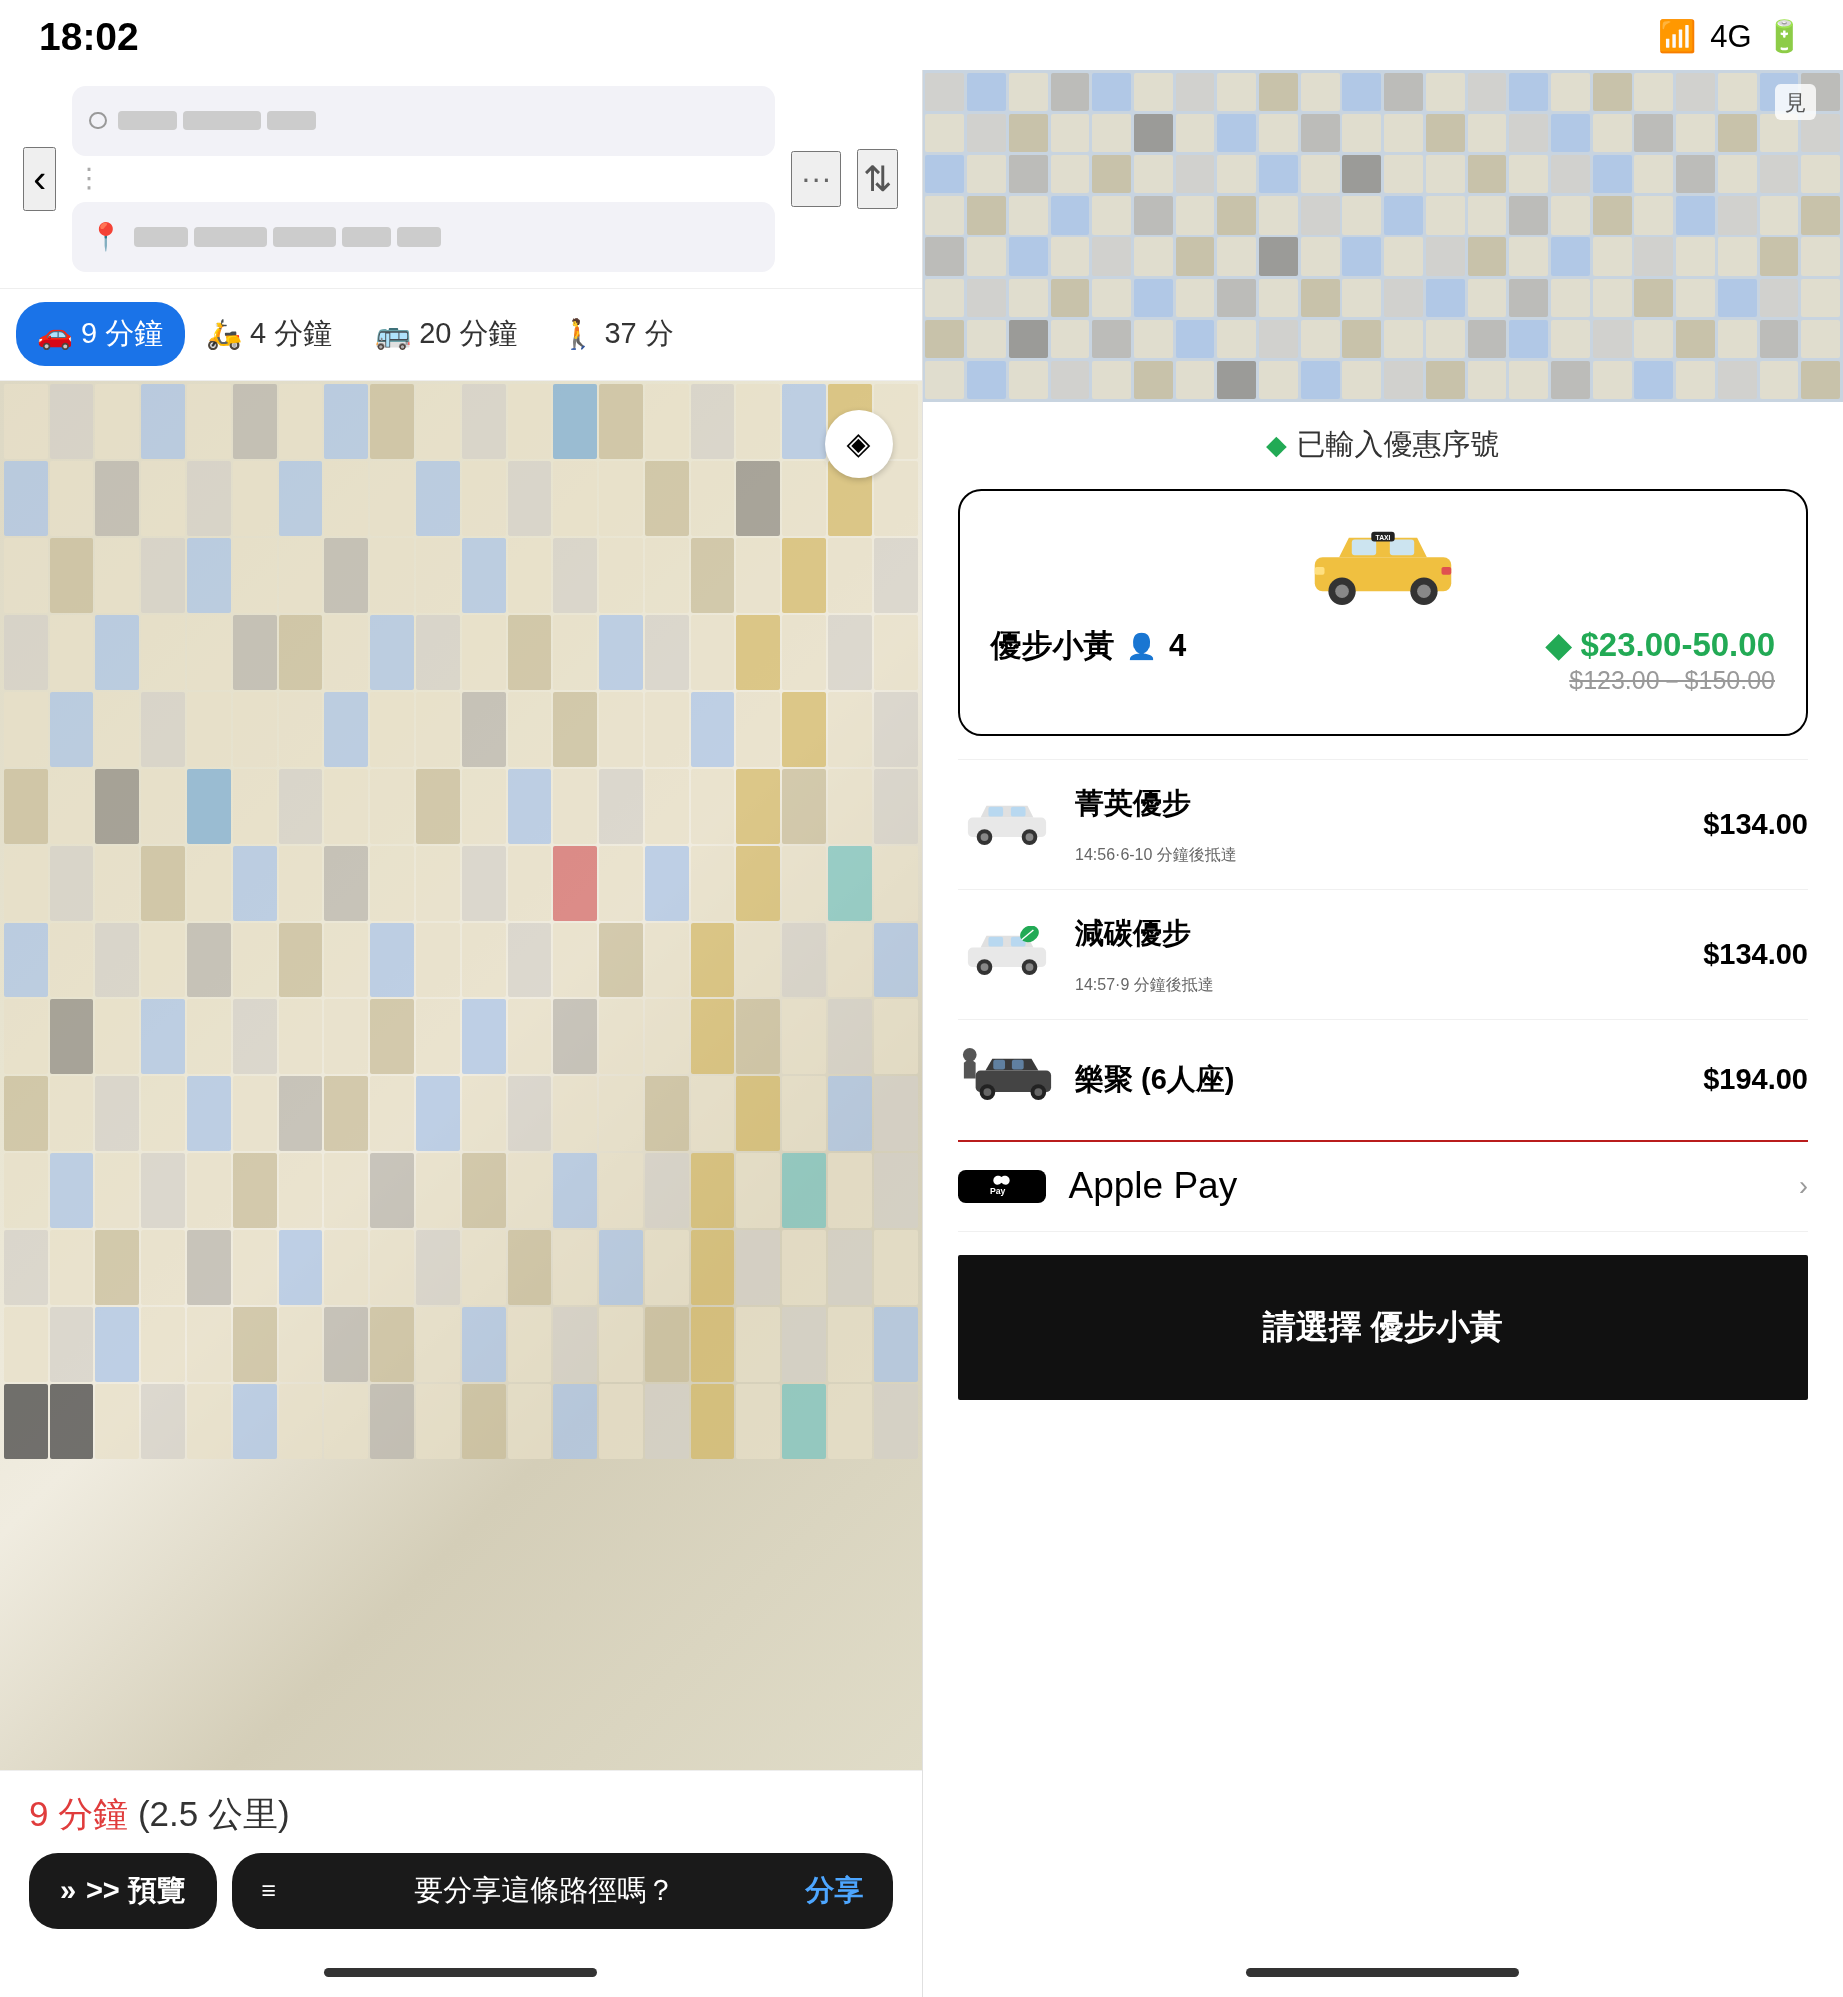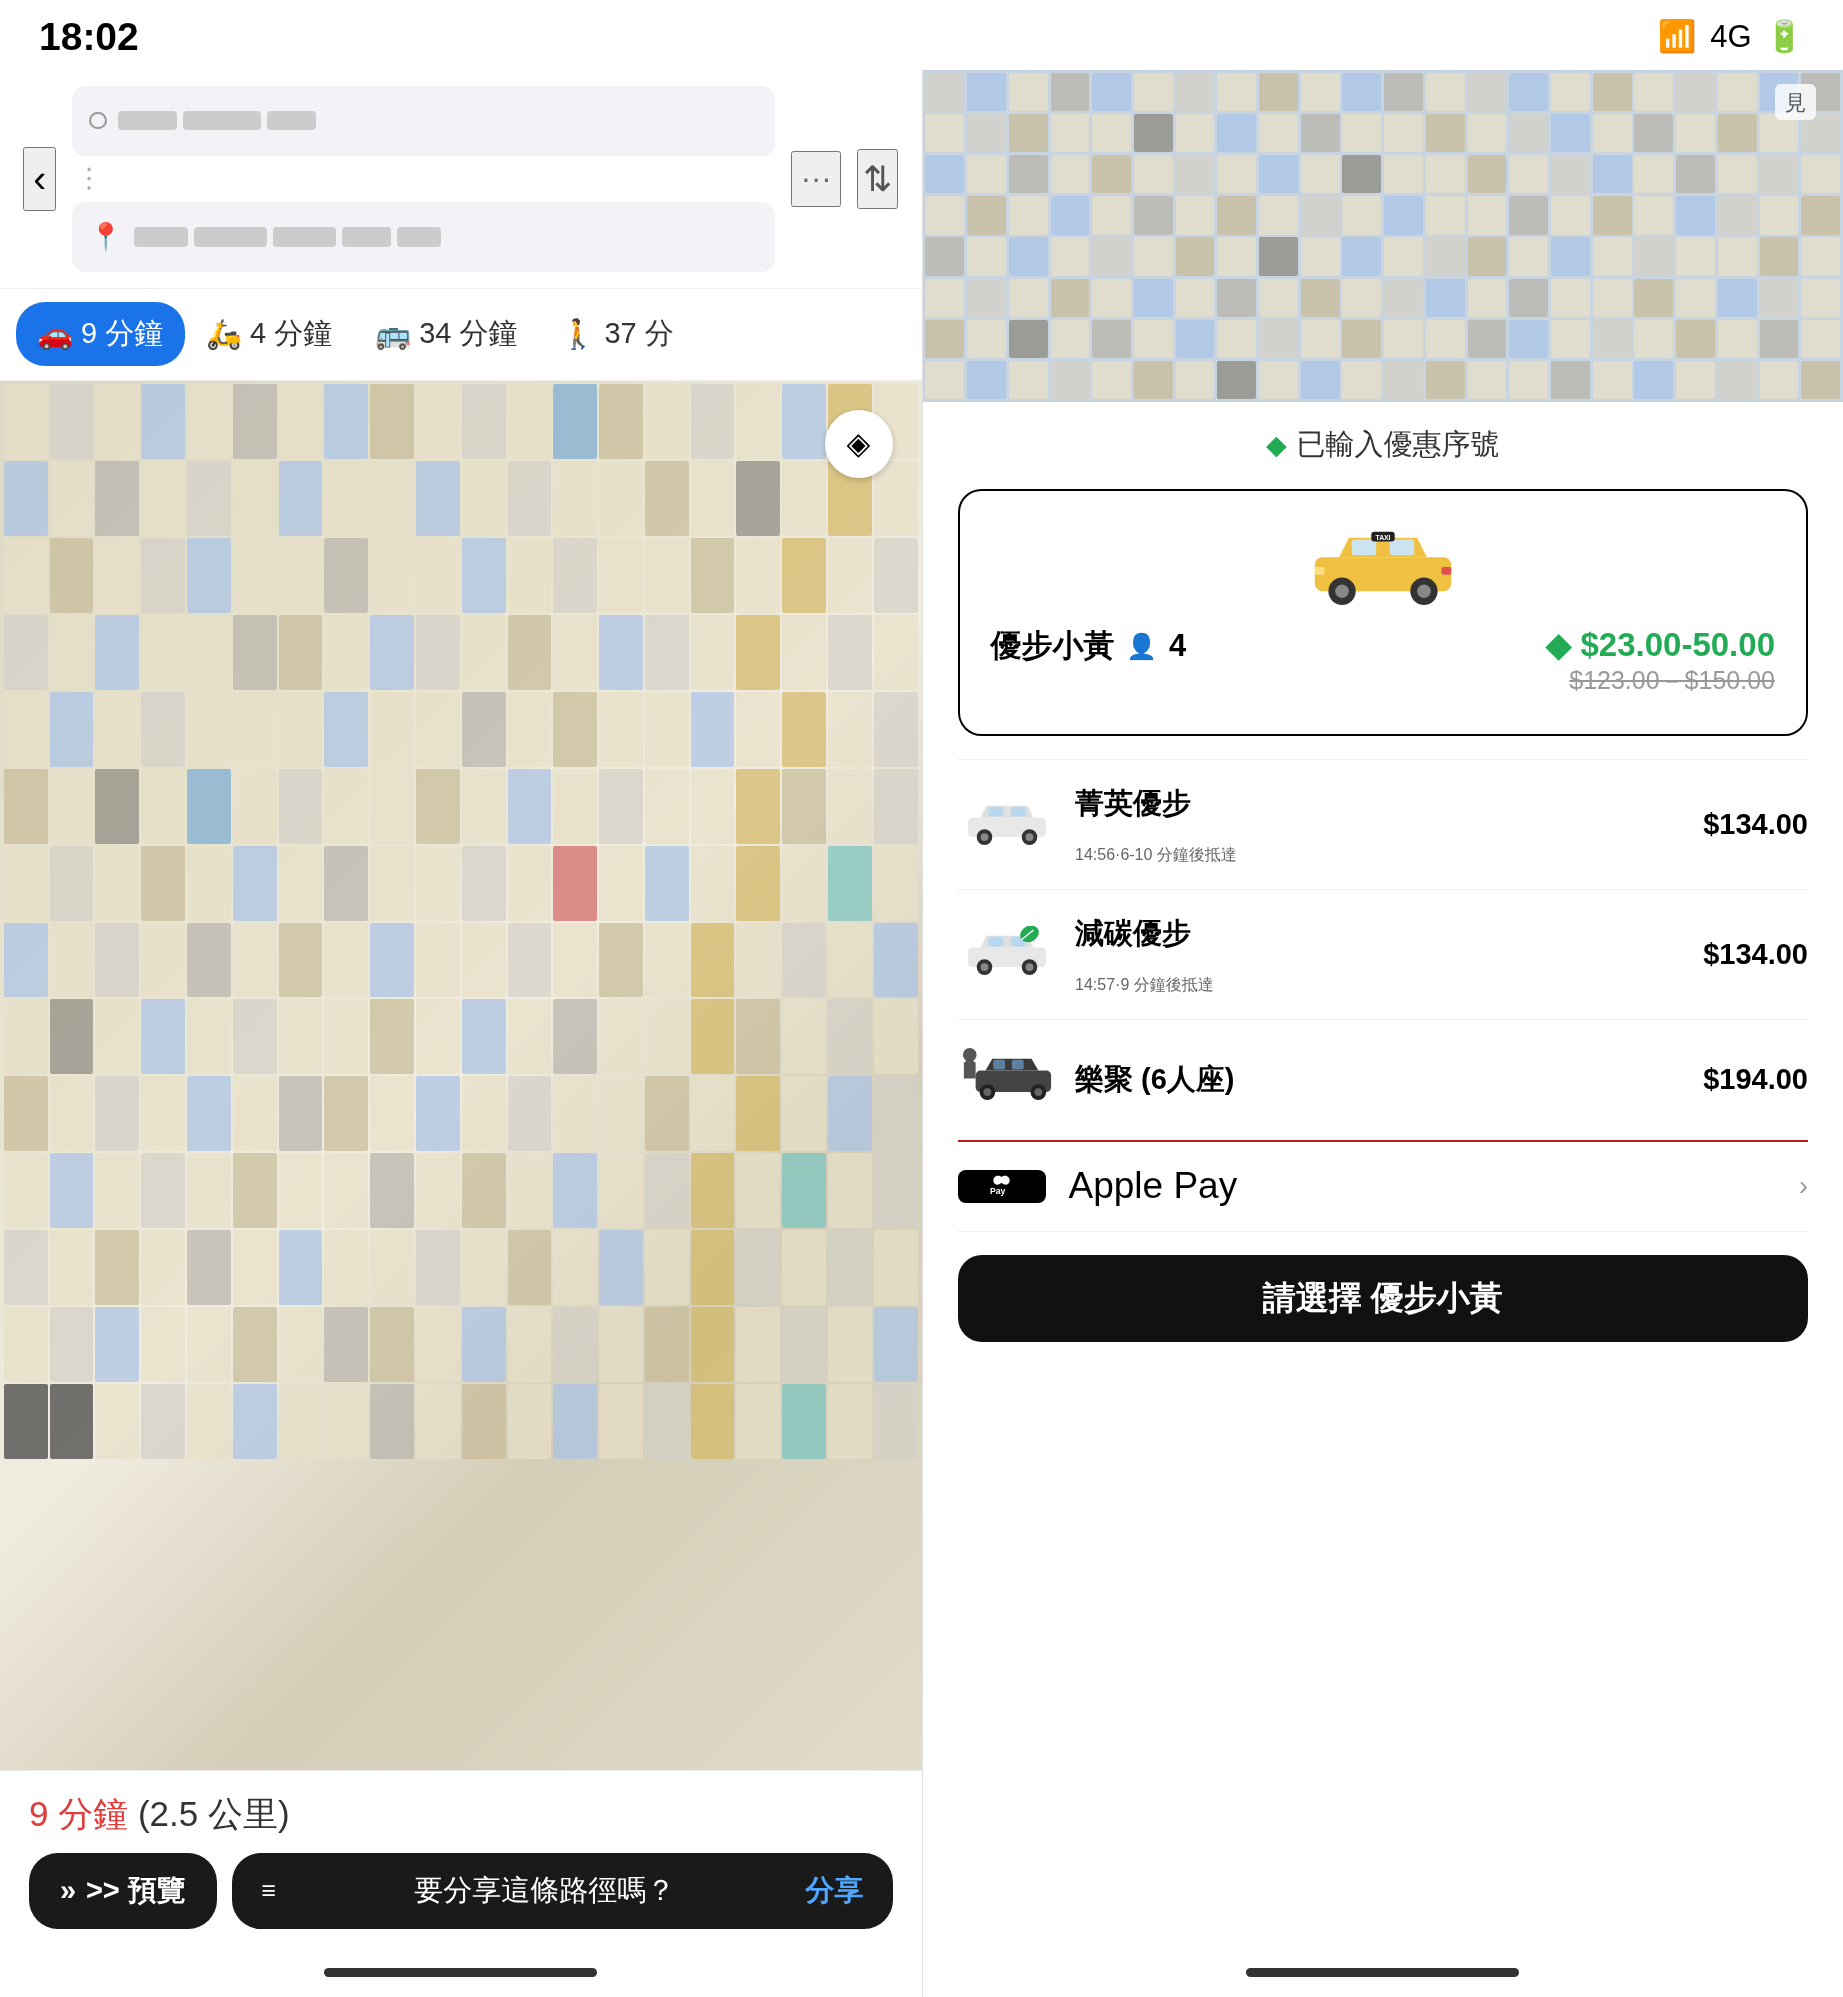--- a/index.html
+++ b/index.html
@@ -508,7 +508,7 @@
       </div>
       <div class="transport-tab">
         <span class="tab-icon">🚌</span>
-        <span>34 分鐘</span>
+        <span>20 分鐘</span>
       </div>
       <div class="transport-tab">
         <span class="tab-icon">🚶</span>

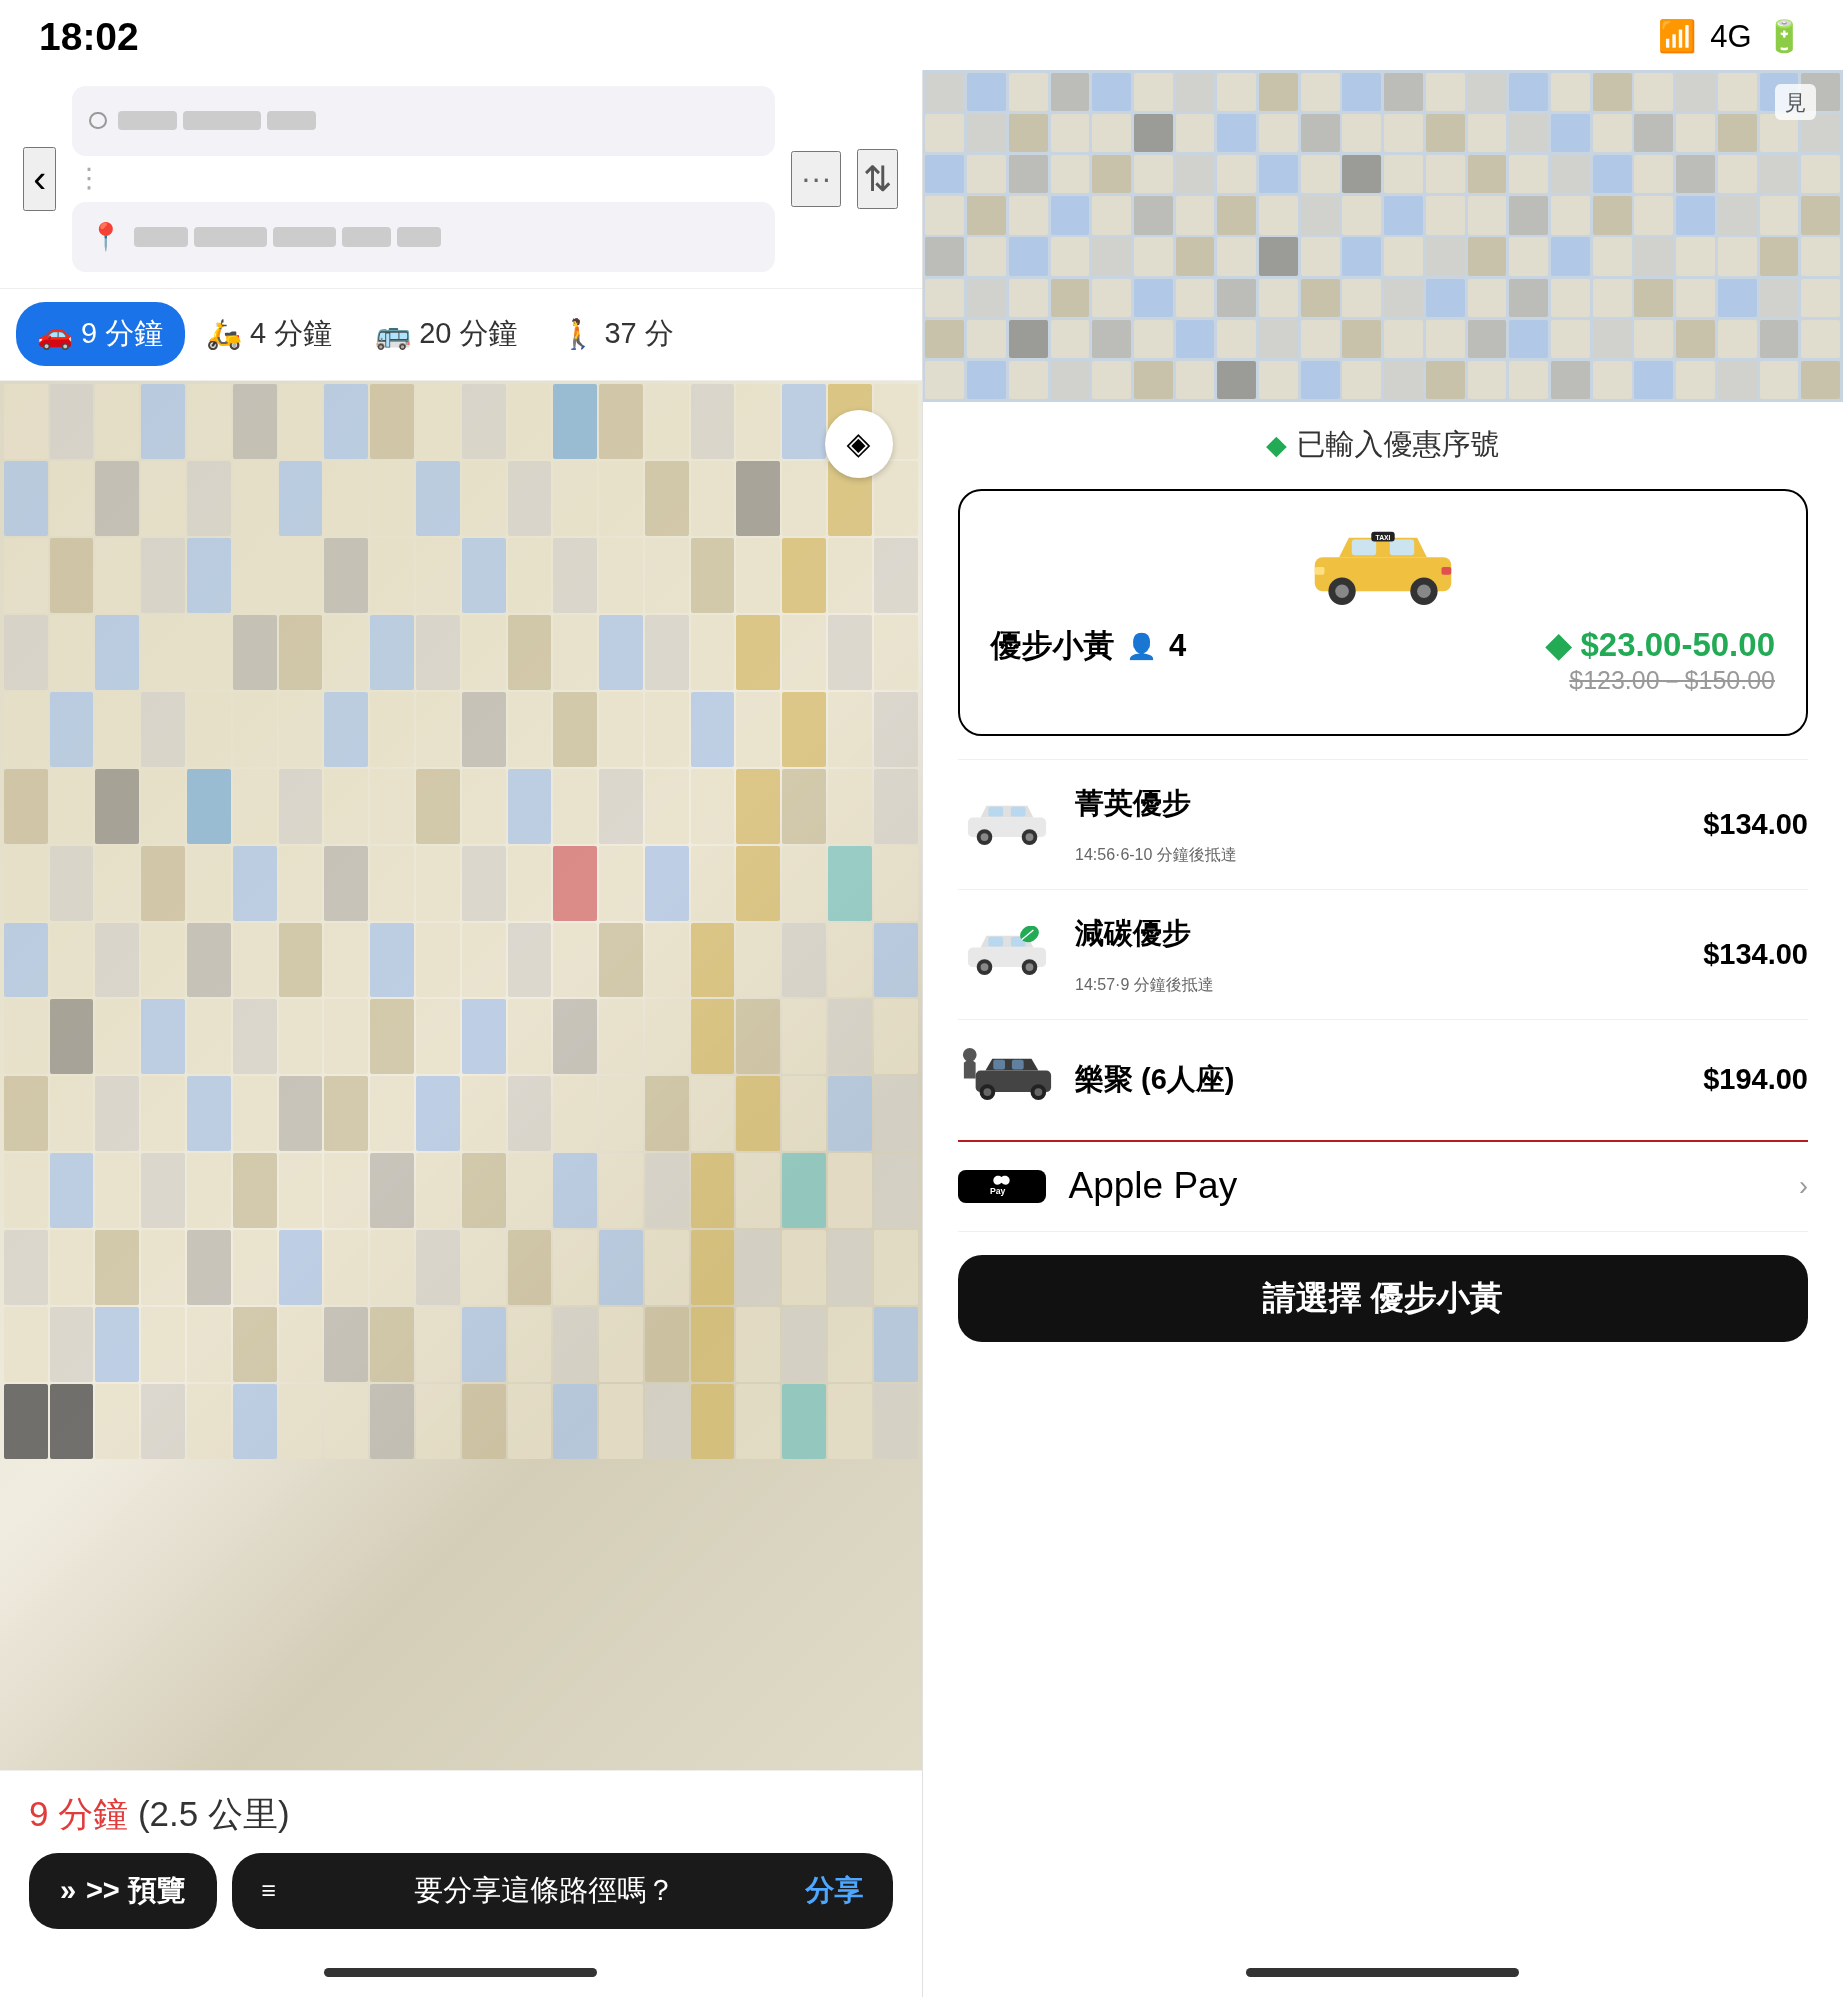--- a/index.html
+++ b/index.html
@@ -427,8 +427,8 @@
       background: #111;
       color: #fff;
       border: none;
-      border-radius: 24px;
-      padding: 21px;
+      border-radius: 2px;
+      padding: 50px;
       font-size: 33px;
       font-weight: 700;
       text-align: center;

